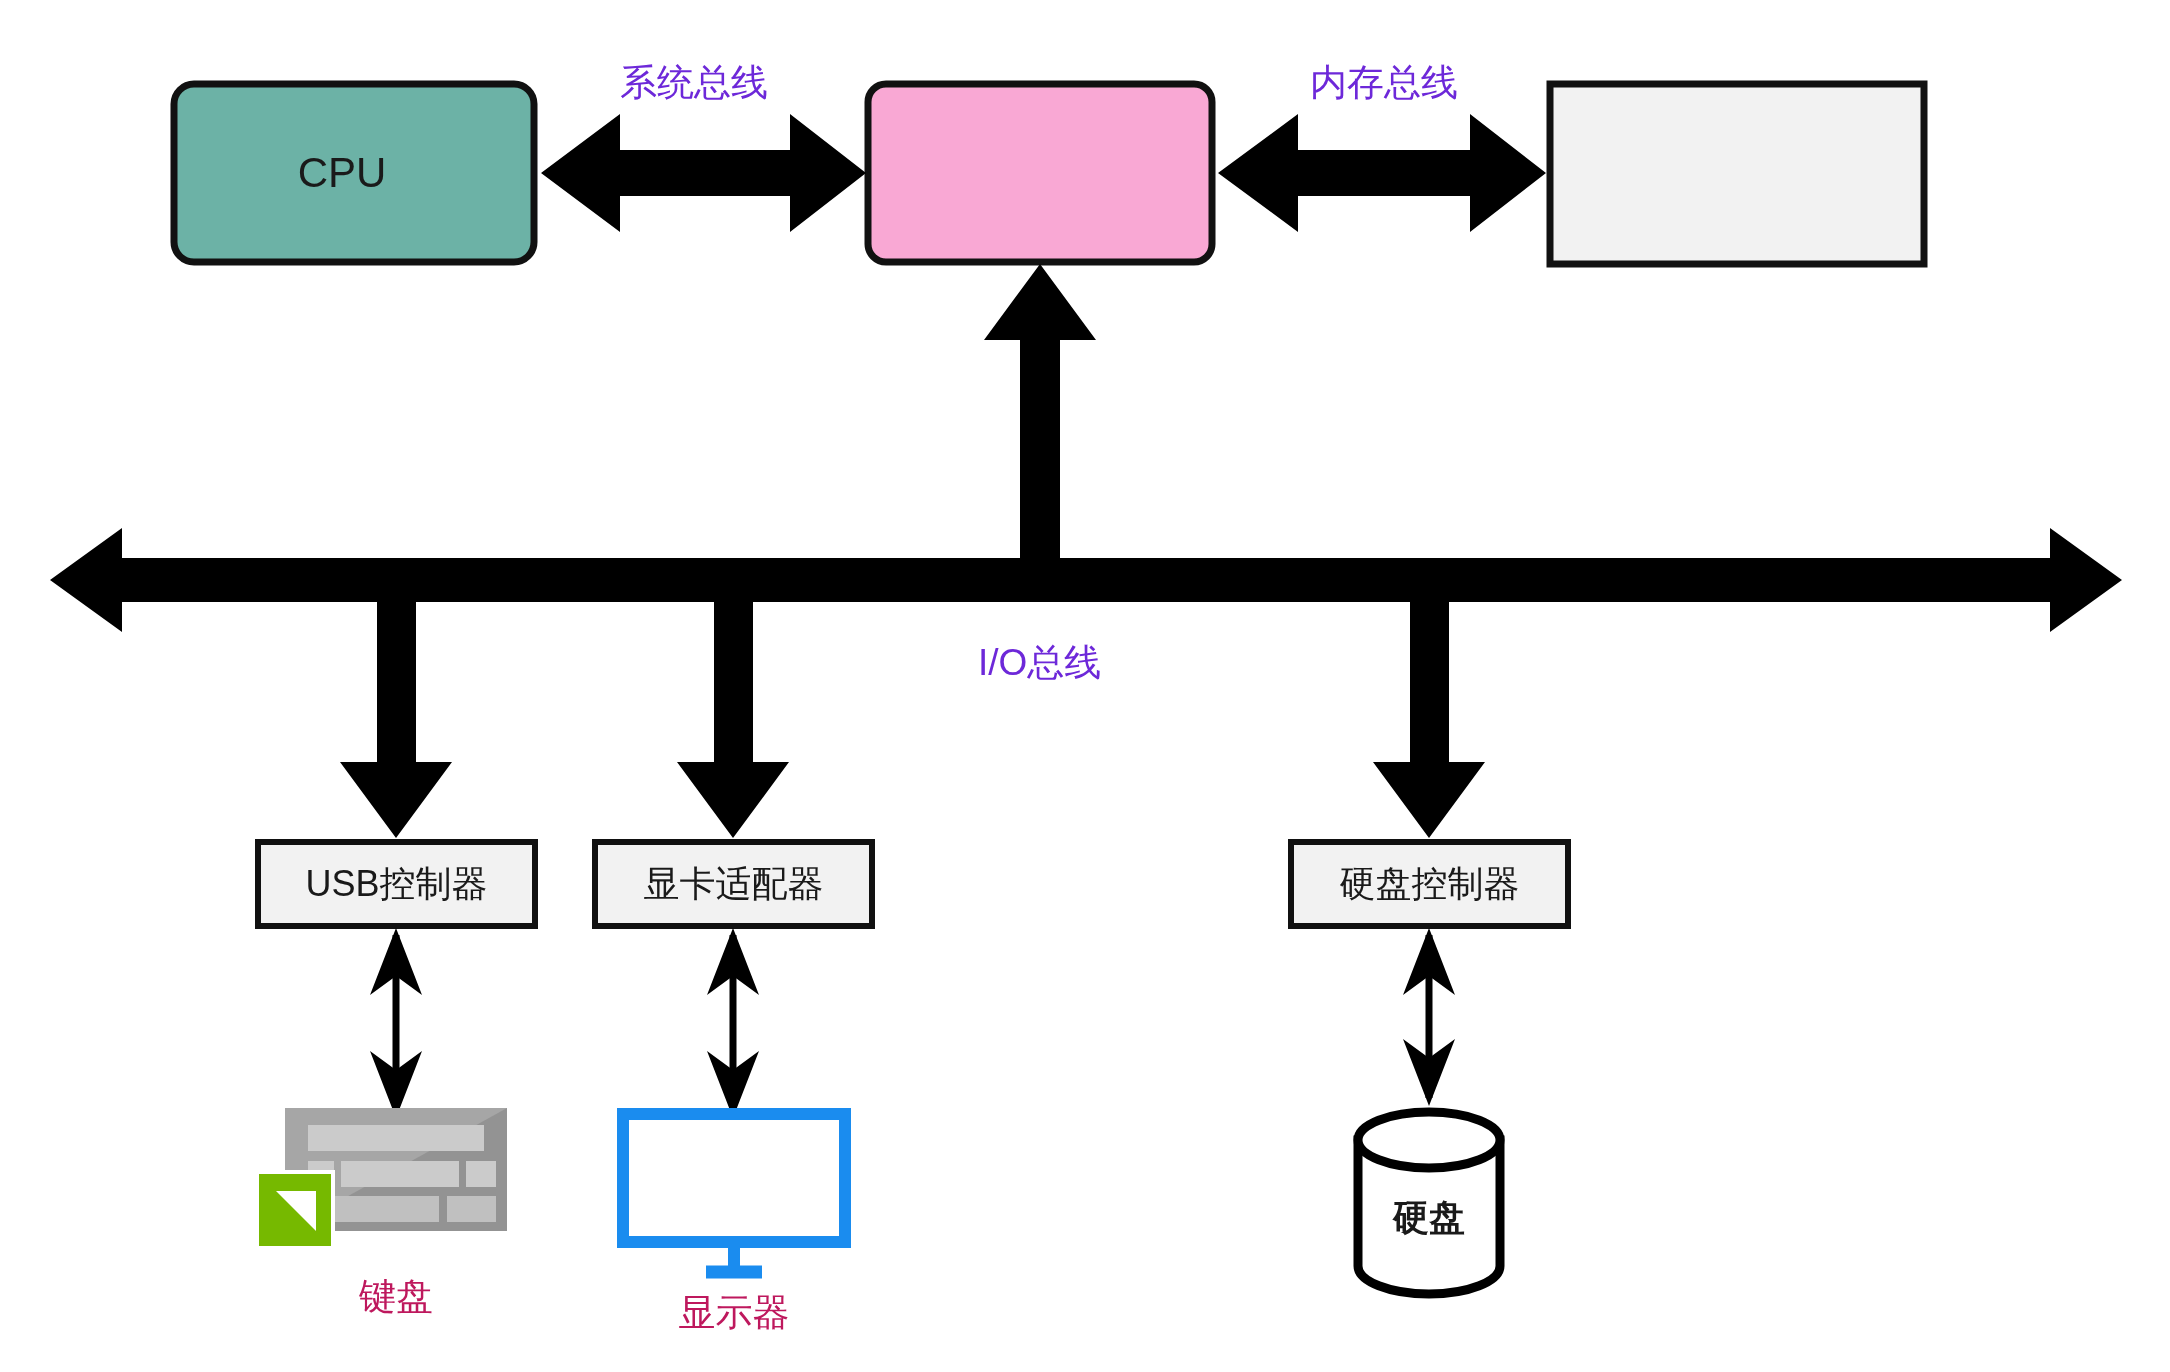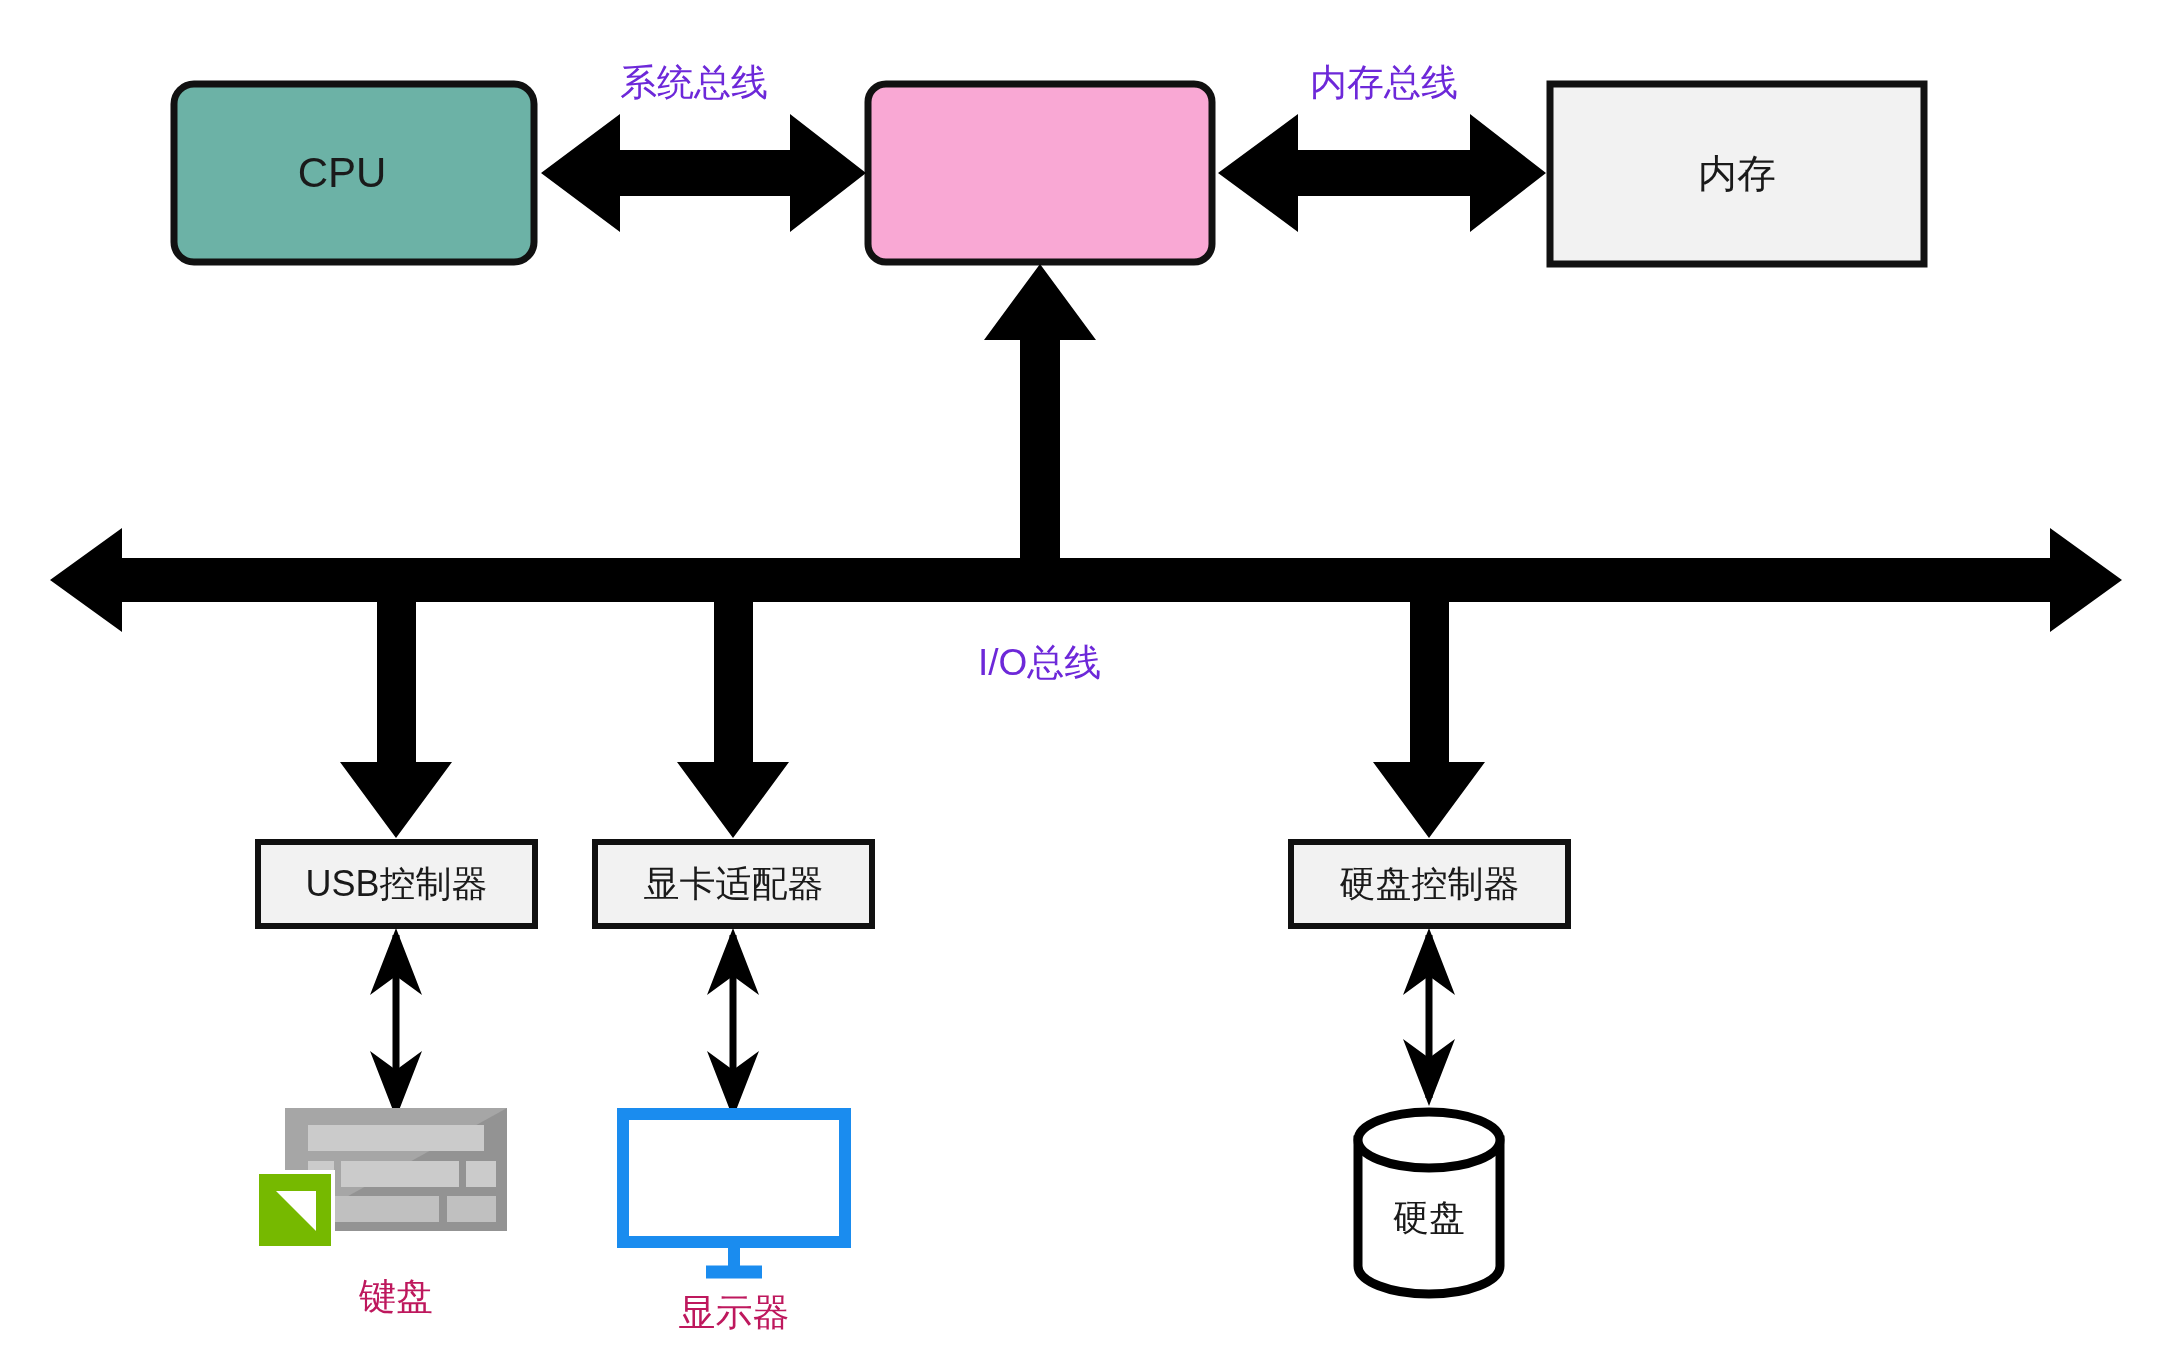--- a/index.html
+++ b/index.html
@@ -195,7 +195,6 @@
   <div class="node-label box-text-lg" style="left:162px;top:84px;width:360px;height:178px;">CPU</div>
 
 
-  <div class="node-label box-text-md" style="left:1550px;top:84px;width:374px;height:180px;">内存</div>
 
   <div class="bus-label" style="left:620px;top:58px;">系统总线</div>
 

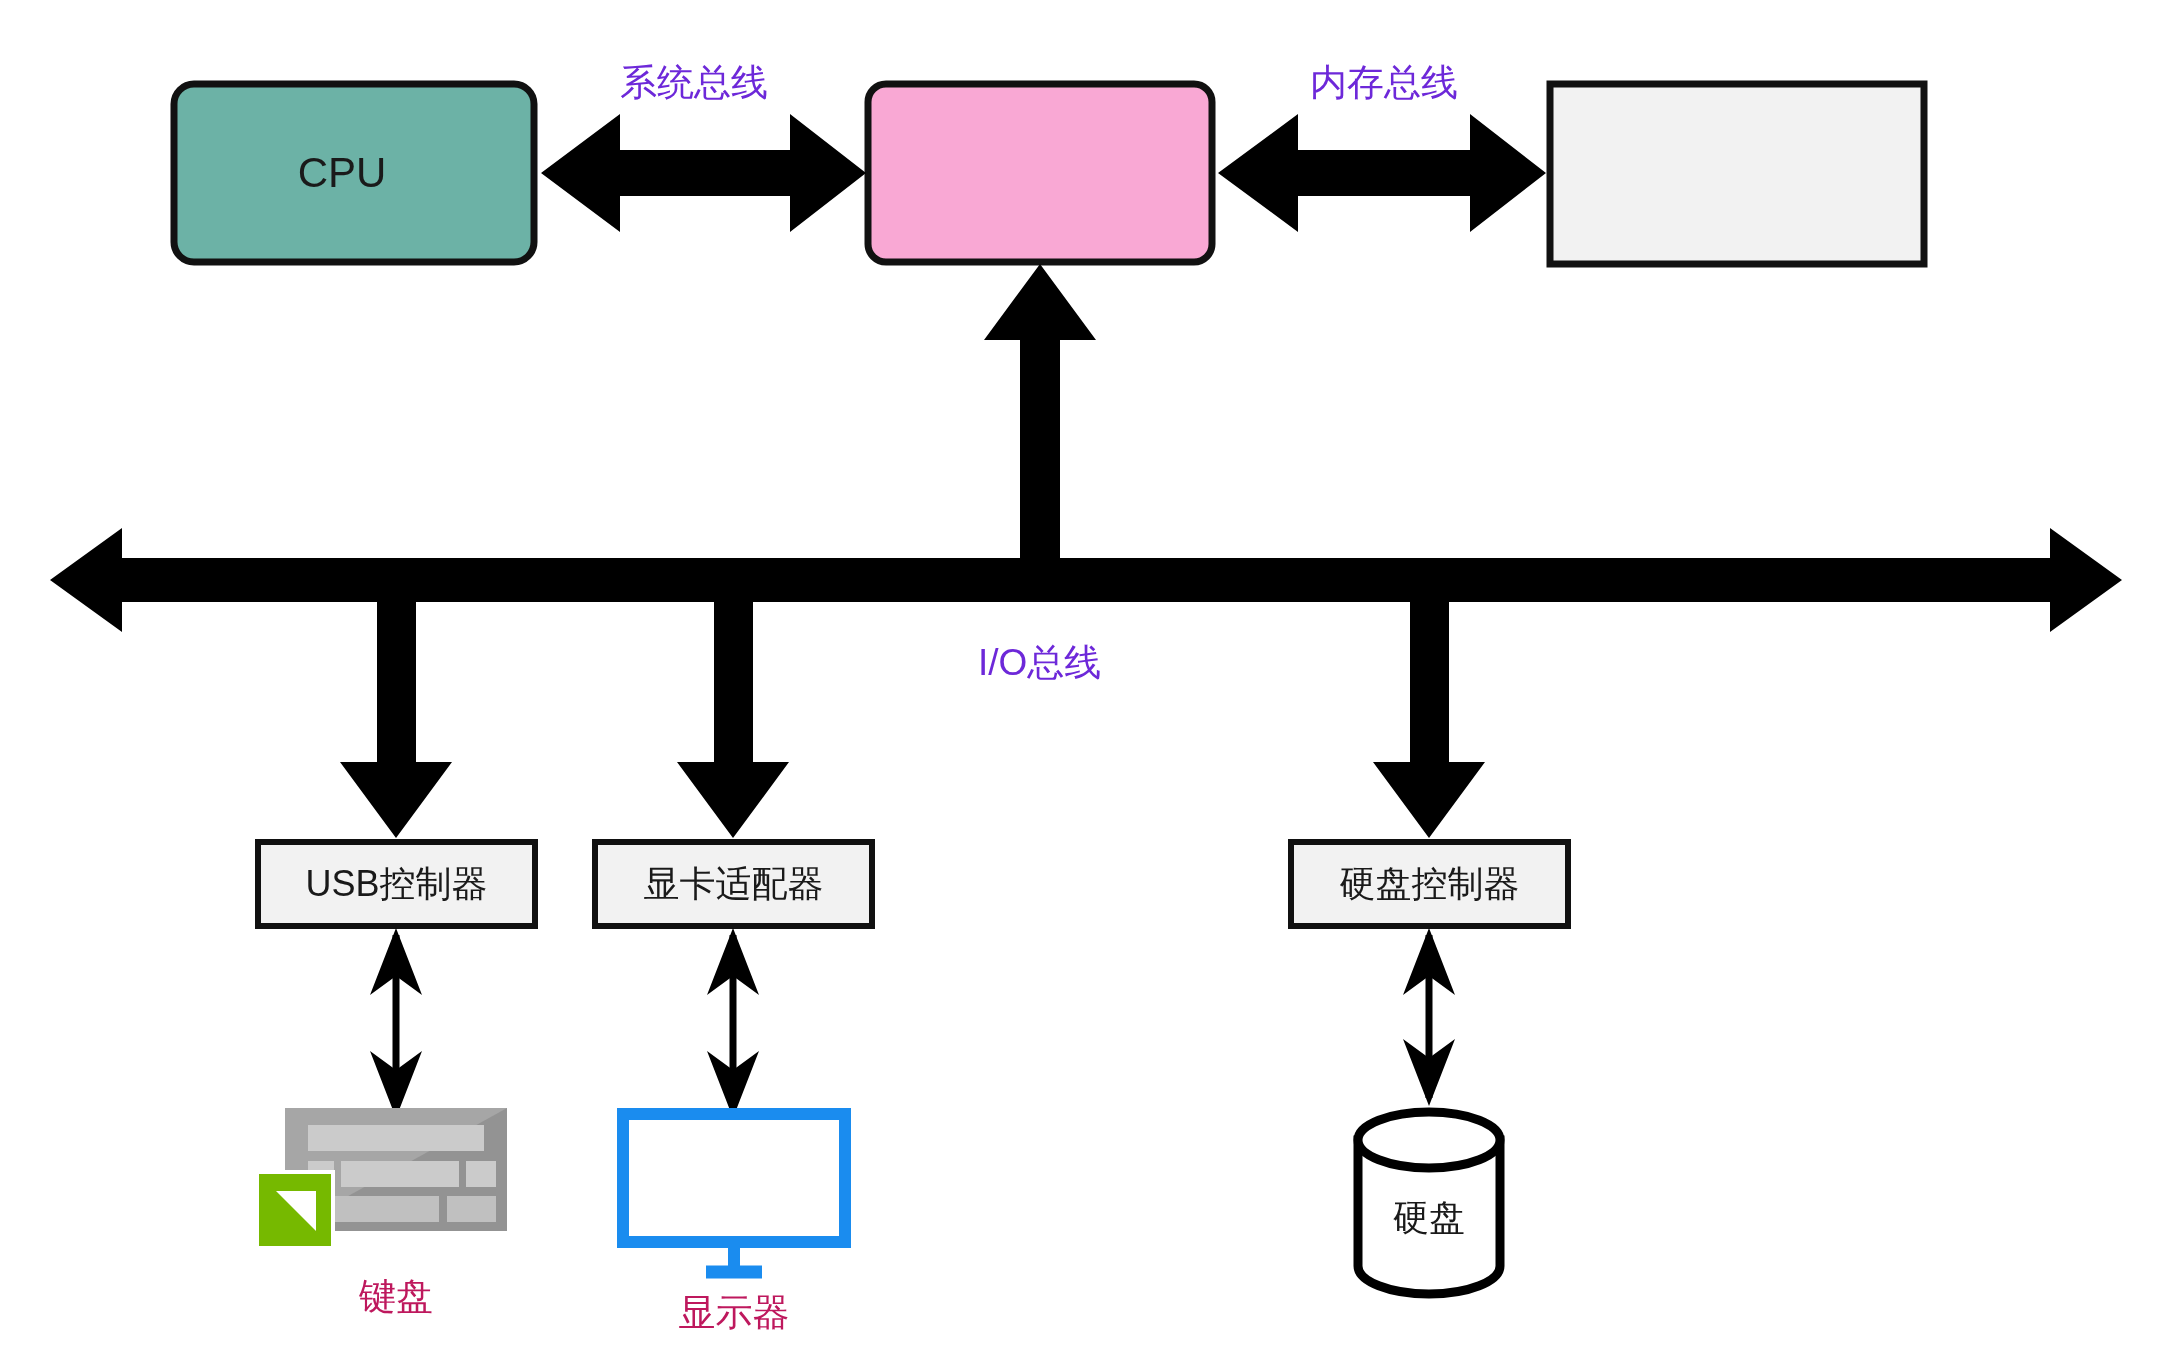--- a/index.html
+++ b/index.html
@@ -208,7 +208,7 @@
 
   <div class="node-label box-text-sm" style="left:1291px;top:842px;width:277px;height:84px;">硬盘控制器</div>
 
-  <div class="node-label box-text-sm" style="left:1358px;top:1190px;width:142px;height:56px;">硬盘</div>
+  <div class="node-label box-text-sm" style="left:1358px;top:1190px;width:142px;height:56px;font-weight:bold;">硬盘</div>
 
   <div class="dev-label" style="left:285px;top:1272px;width:222px;">键盘</div>
 

